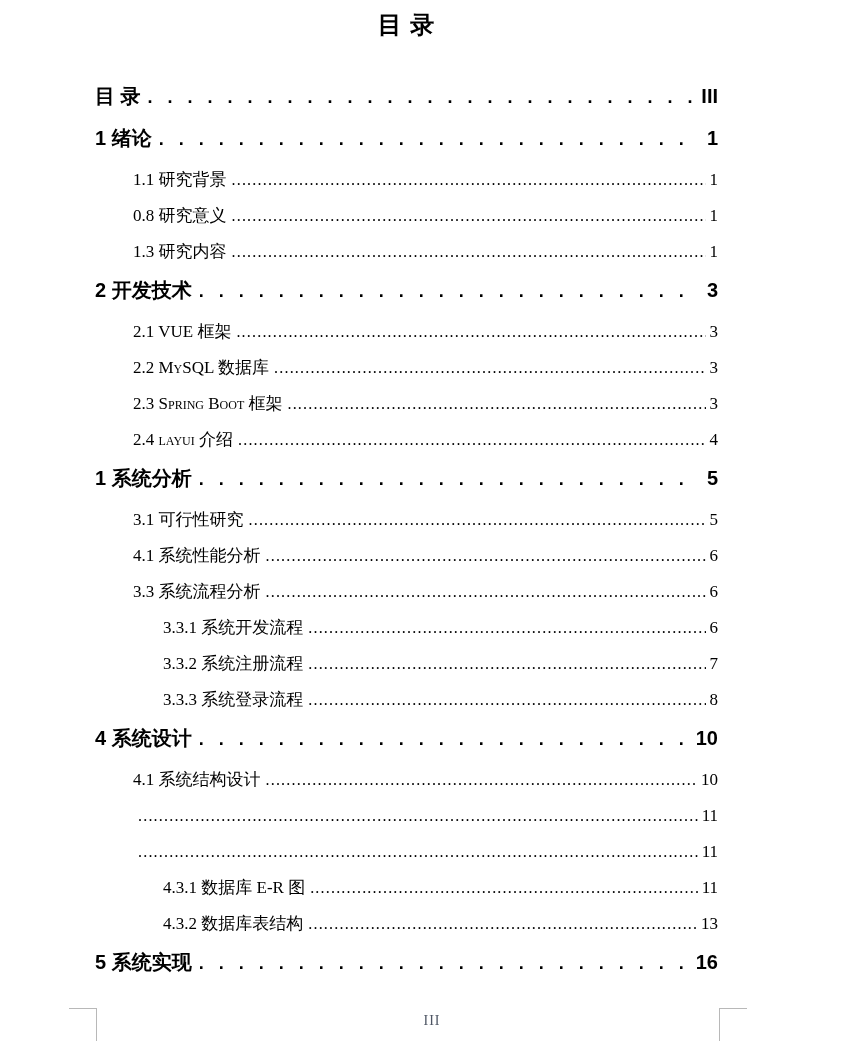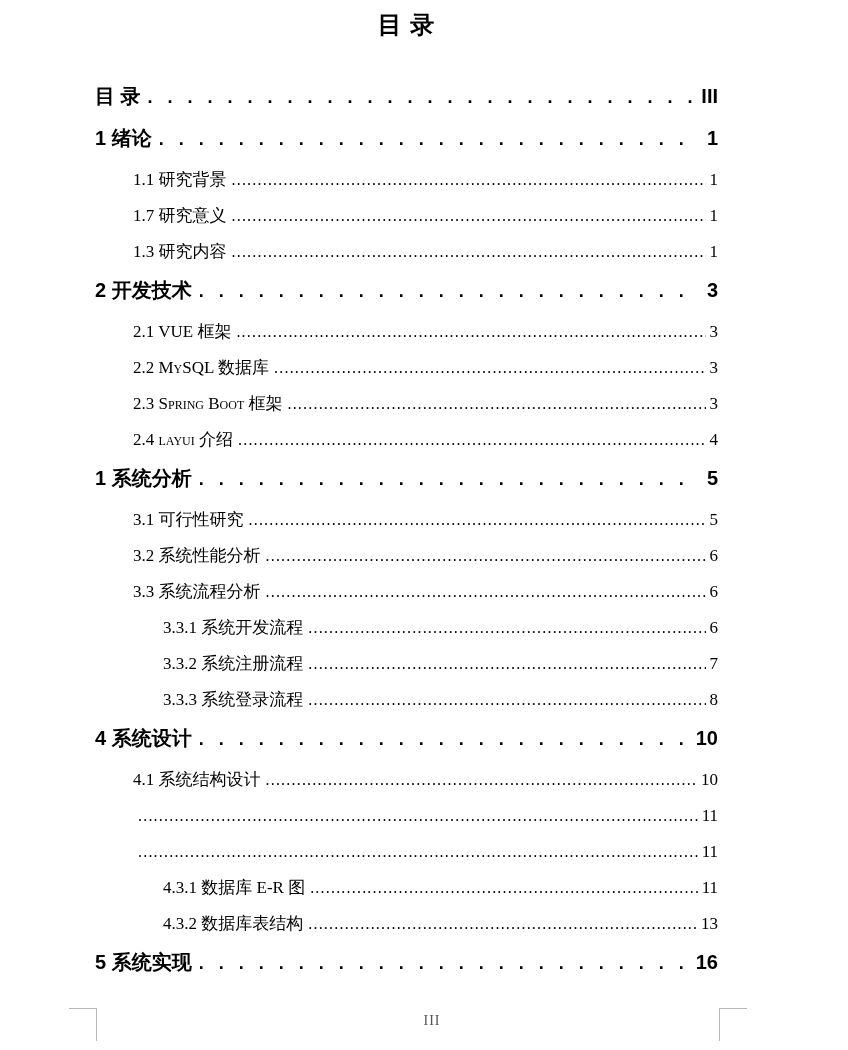--- a/index.html
+++ b/index.html
@@ -114,7 +114,7 @@
     <span class="pagenum">1</span>
   </div>
       <div class="toc-row level2">
-    <span class="label">1.7 研究意义</span>
+    <span class="label">0.8 研究意义</span>
     <span class="leader"></span>
     <span class="pagenum">1</span>
   </div>

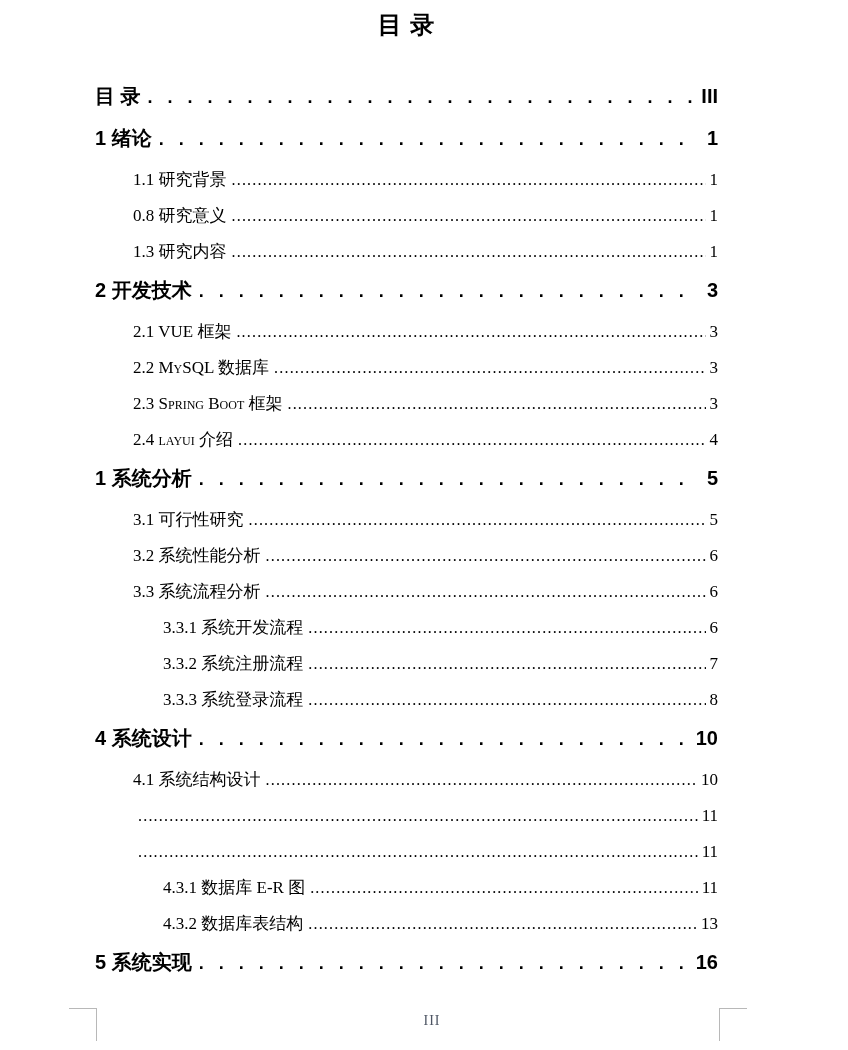--- a/index.html
+++ b/index.html
@@ -159,7 +159,7 @@
     <span class="pagenum">5</span>
   </div>
       <div class="toc-row level2">
-    <span class="label">3.2 系统性能分析</span>
+    <span class="label">4.1 系统性能分析</span>
     <span class="leader"></span>
     <span class="pagenum">6</span>
   </div>

